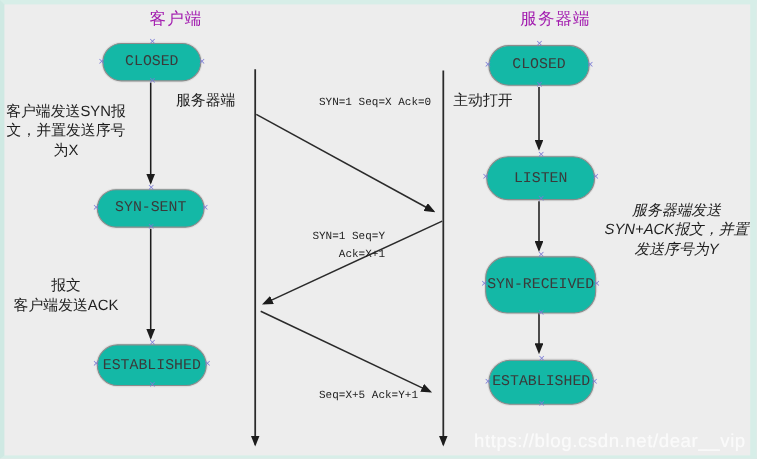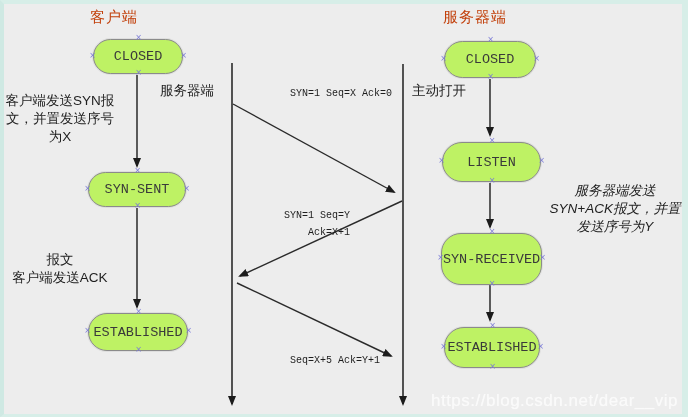--- a/index.html
+++ b/index.html
@@ -18,7 +18,7 @@
   }
   .abs{position:absolute;}
   .col-title{
-    font-size:15px;color:#c2410c;text-align:left;letter-spacing:1px;
+    font-size:15px;color:#a21caf;text-align:right;letter-spacing:1px;
   }
   .state-box{
     position:absolute;

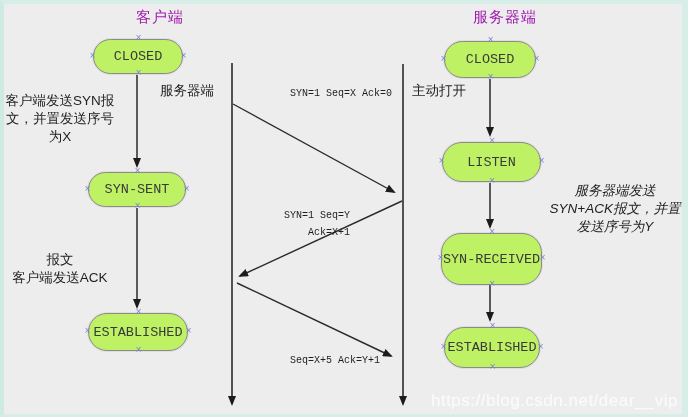--- a/index.html
+++ b/index.html
@@ -22,7 +22,7 @@
   }
   .state-box{
     position:absolute;
-    background:#bef264;
+    background:#14b8a6;
     border:1.6px solid #8b8b8b;
     border-radius:20px;
     box-shadow:0 0 0 1px rgba(140,140,140,0.15);

